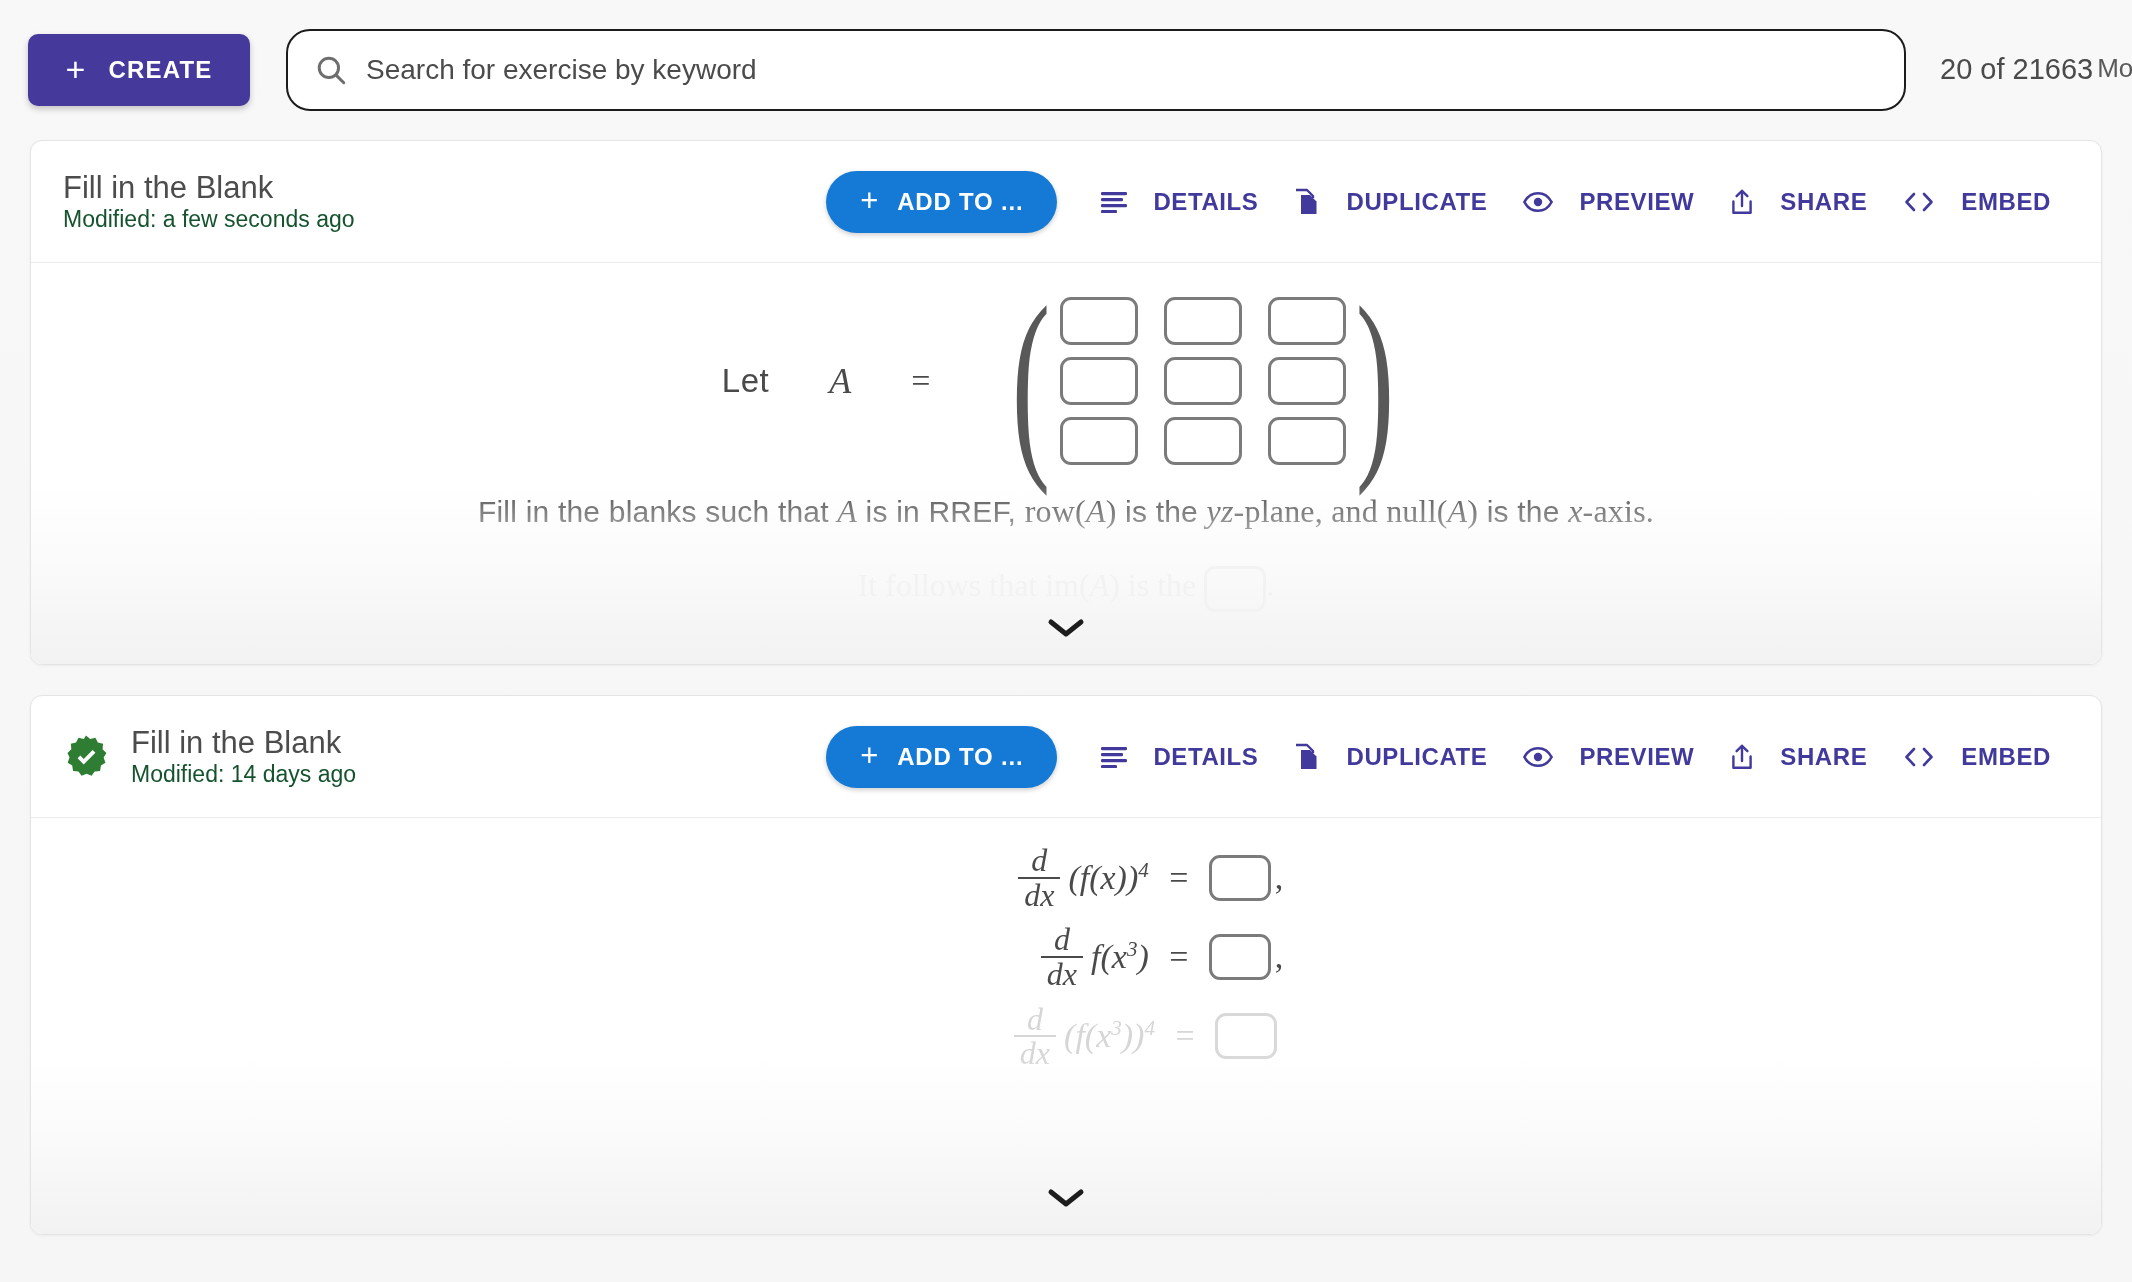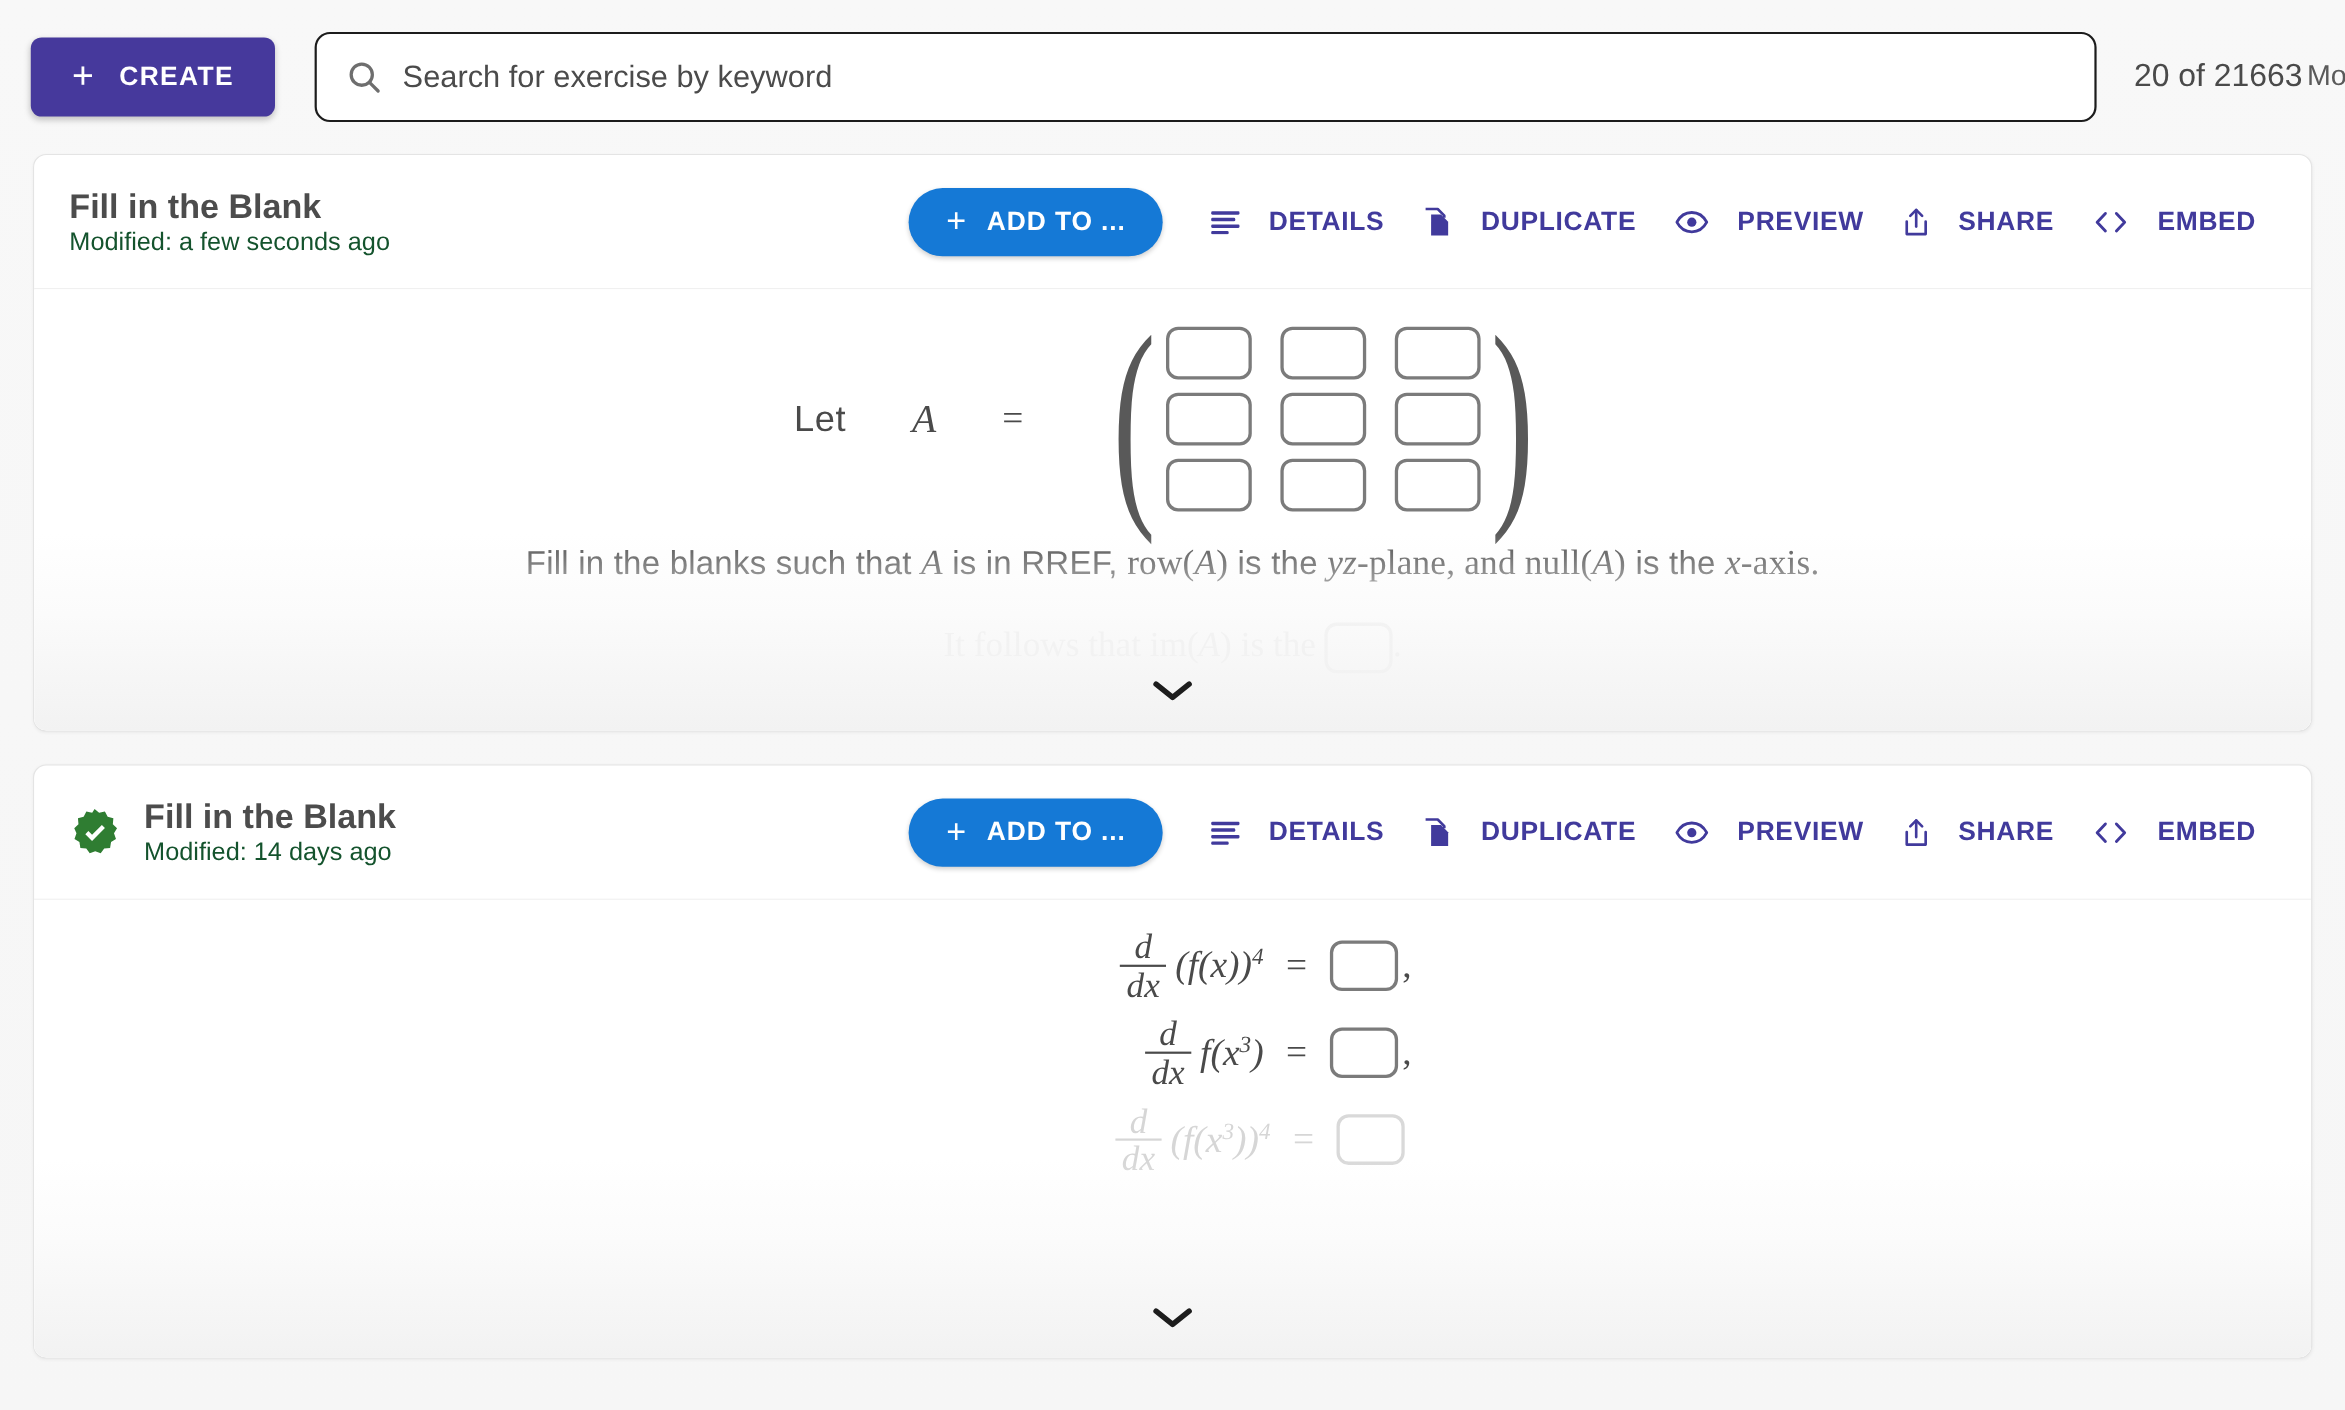--- a/index.html
+++ b/index.html
@@ -53,7 +53,7 @@
     height: 82px;
     background: #ffffff;
     border: 2px solid #1c1c1c;
-    border-radius: 14px;
+    border-radius: 24px;
     display: flex;
     align-items: center;
     padding: 0 26px;

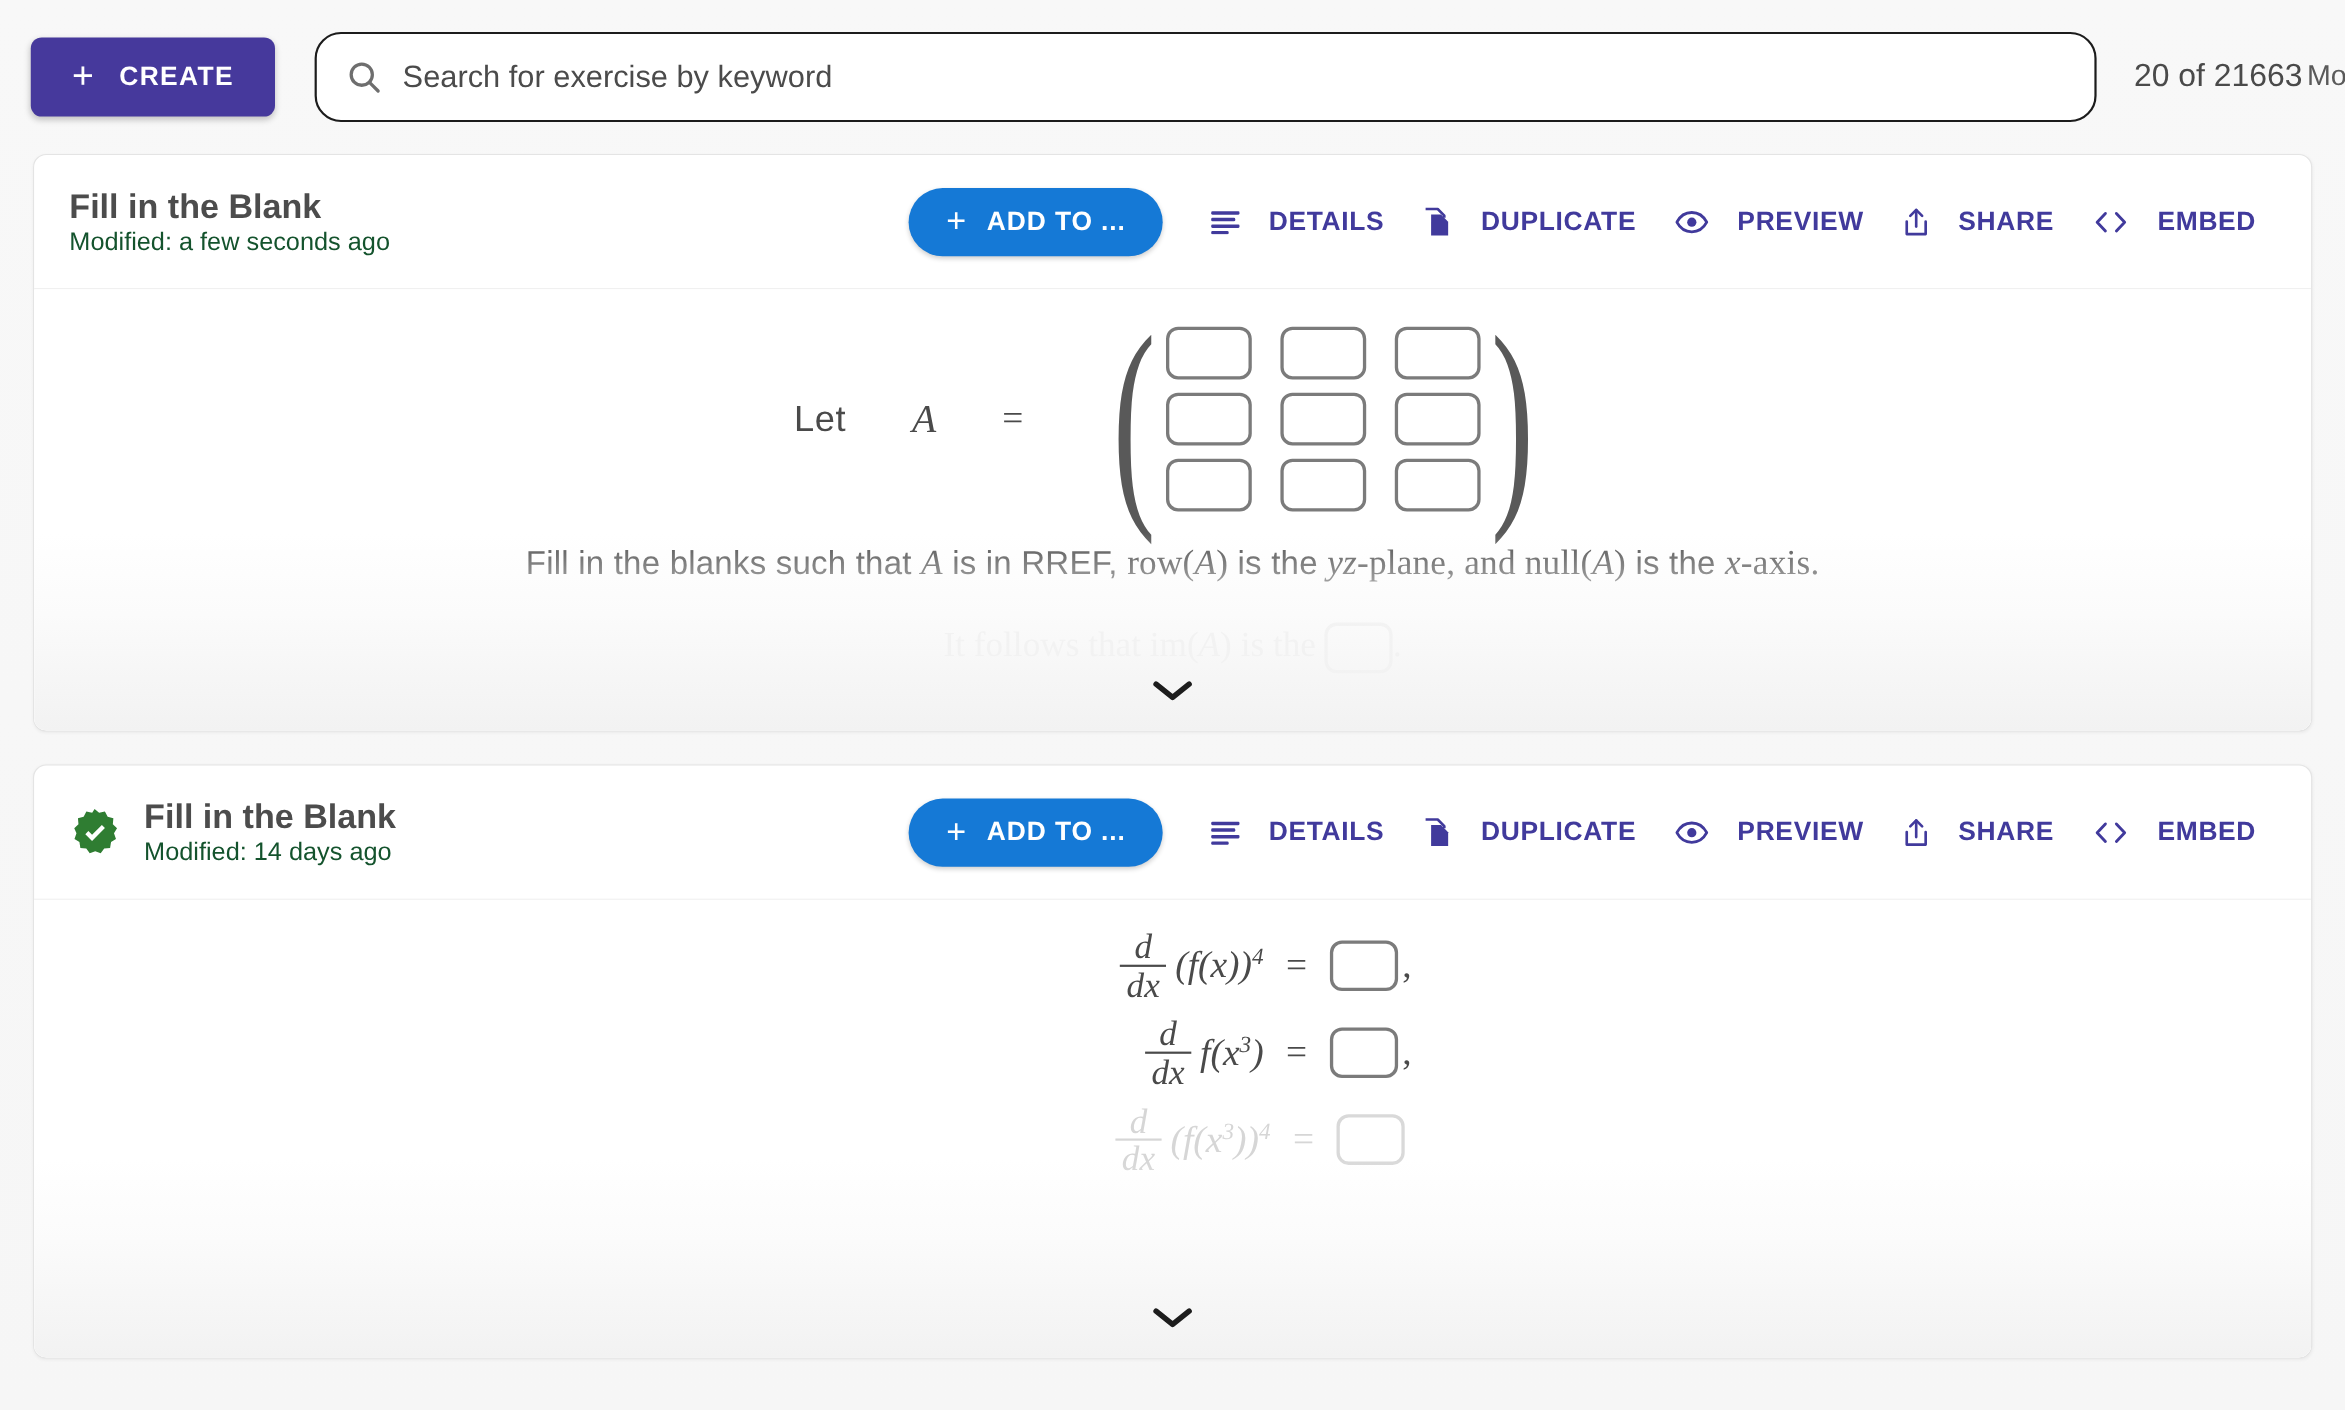--- a/index.html
+++ b/index.html
@@ -123,7 +123,7 @@
     font-size: 31px;
     color: #4c4c4c;
     line-height: 1.2;
-    font-weight: 700;
+    font-weight: 400;
   }
   .card-sub {
     font-size: 23px;

